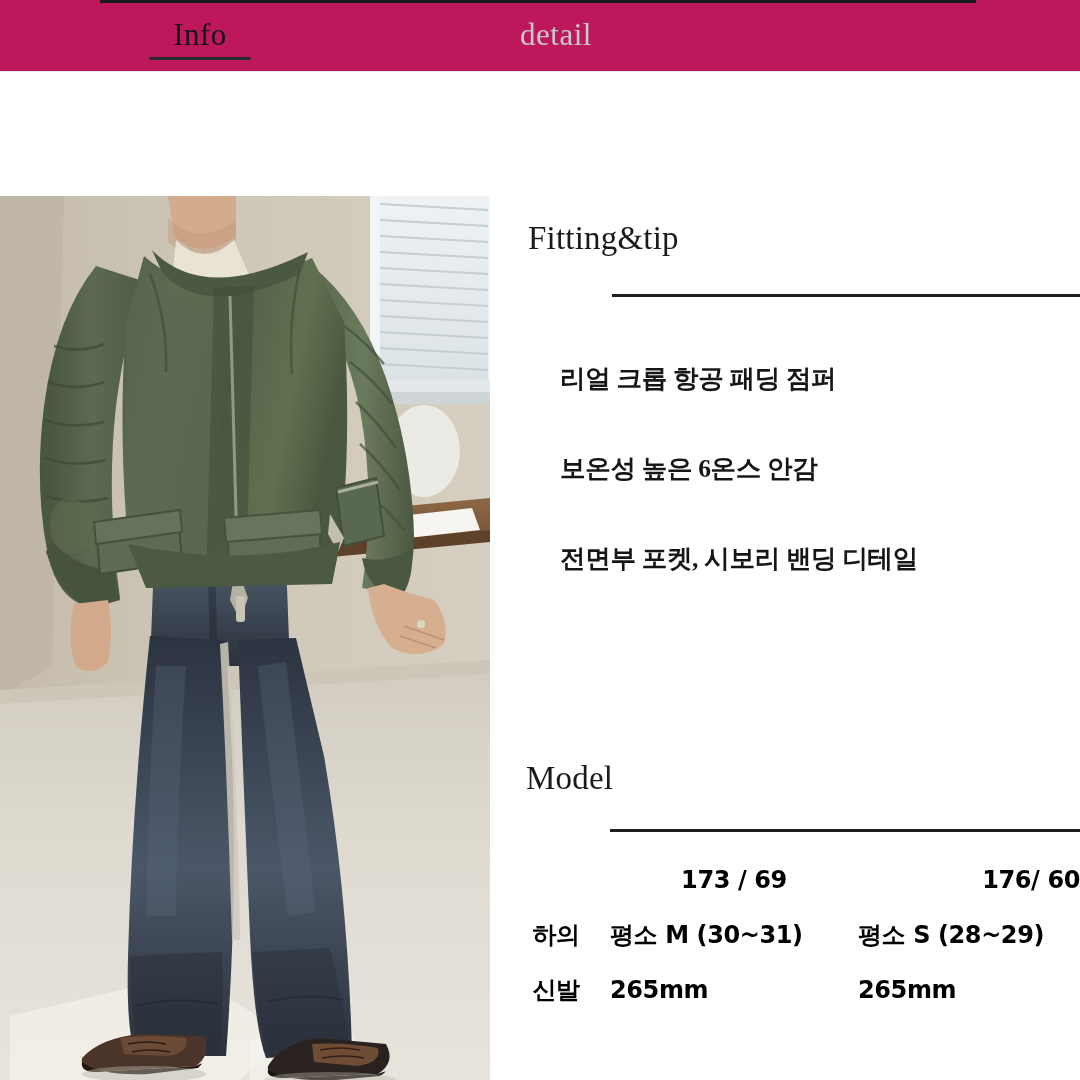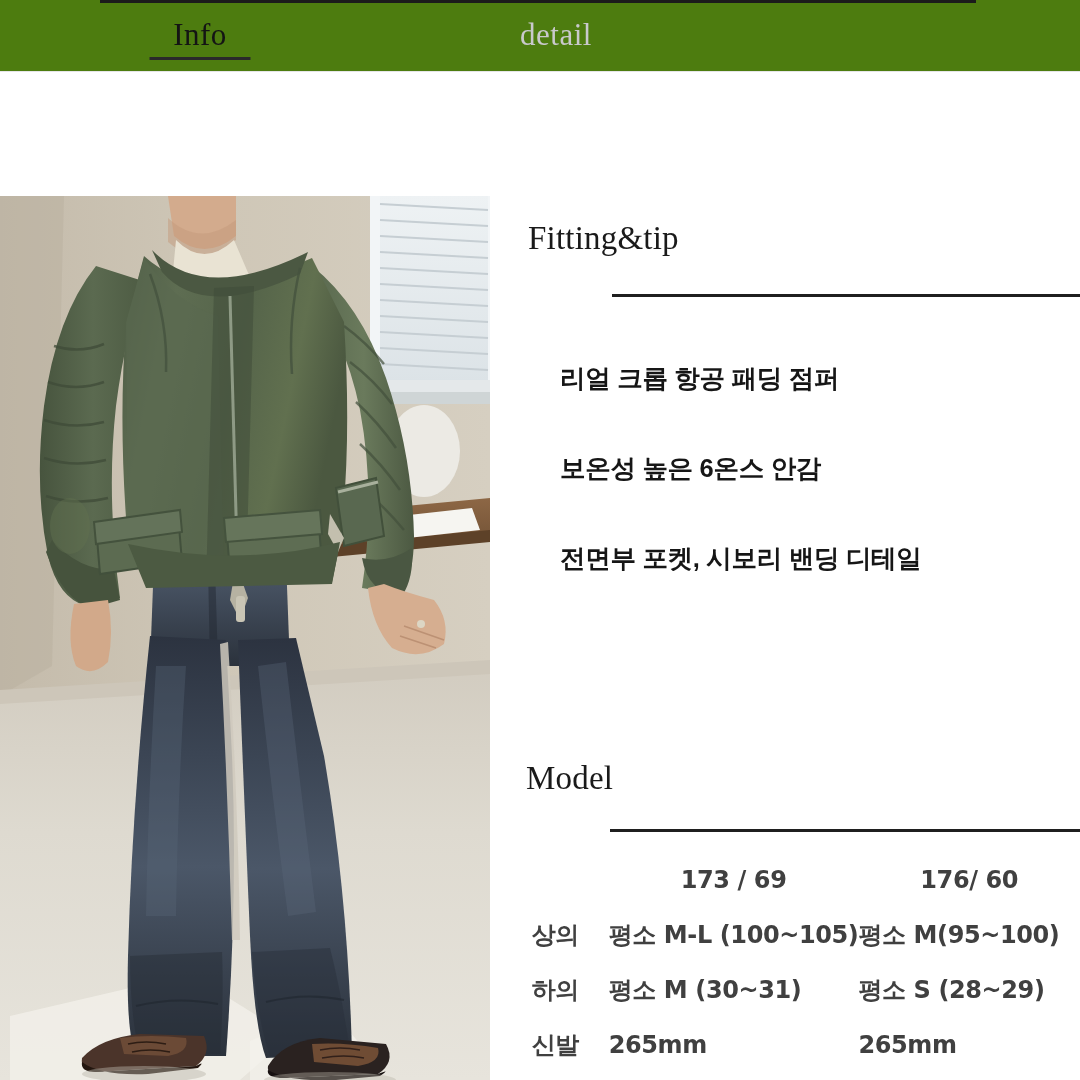--- a/index.html
+++ b/index.html
@@ -23,7 +23,7 @@
     top: 0;
     width: 1080px;
     height: 72px;
-    background: #4d7c0f;
+    background: #be185d;
     border-bottom: 1px solid #e6e6e8;
     box-sizing: border-box;
   }

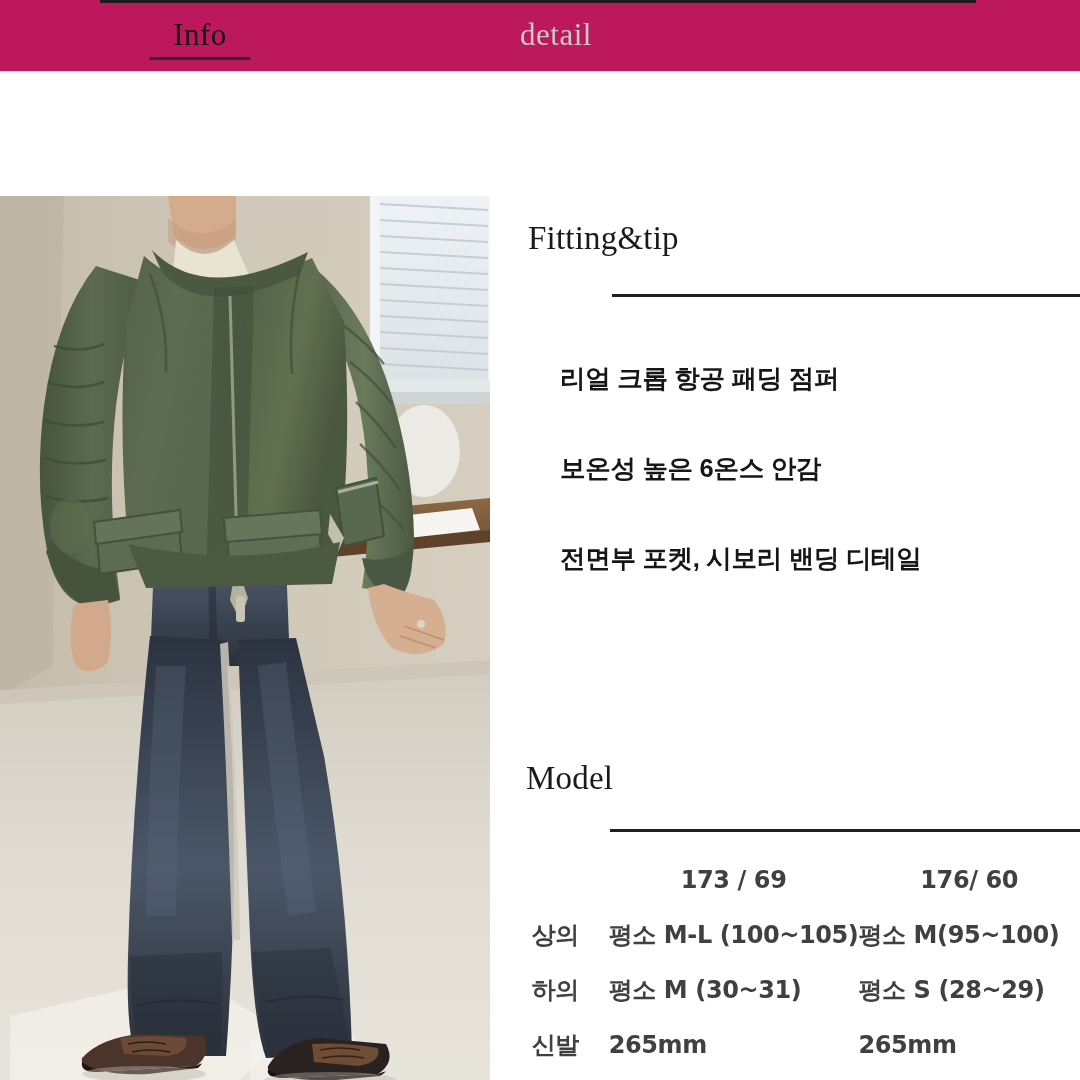--- a/index.html
+++ b/index.html
@@ -141,7 +141,7 @@
     list-style: none;
   }
   .fitting-item {
-    font-family: Liberation Sans, sans-serif;
+    font-family: Liberation Serif, serif;
     font-size: 25.5px;
     font-weight: 600;
     color: #161616;

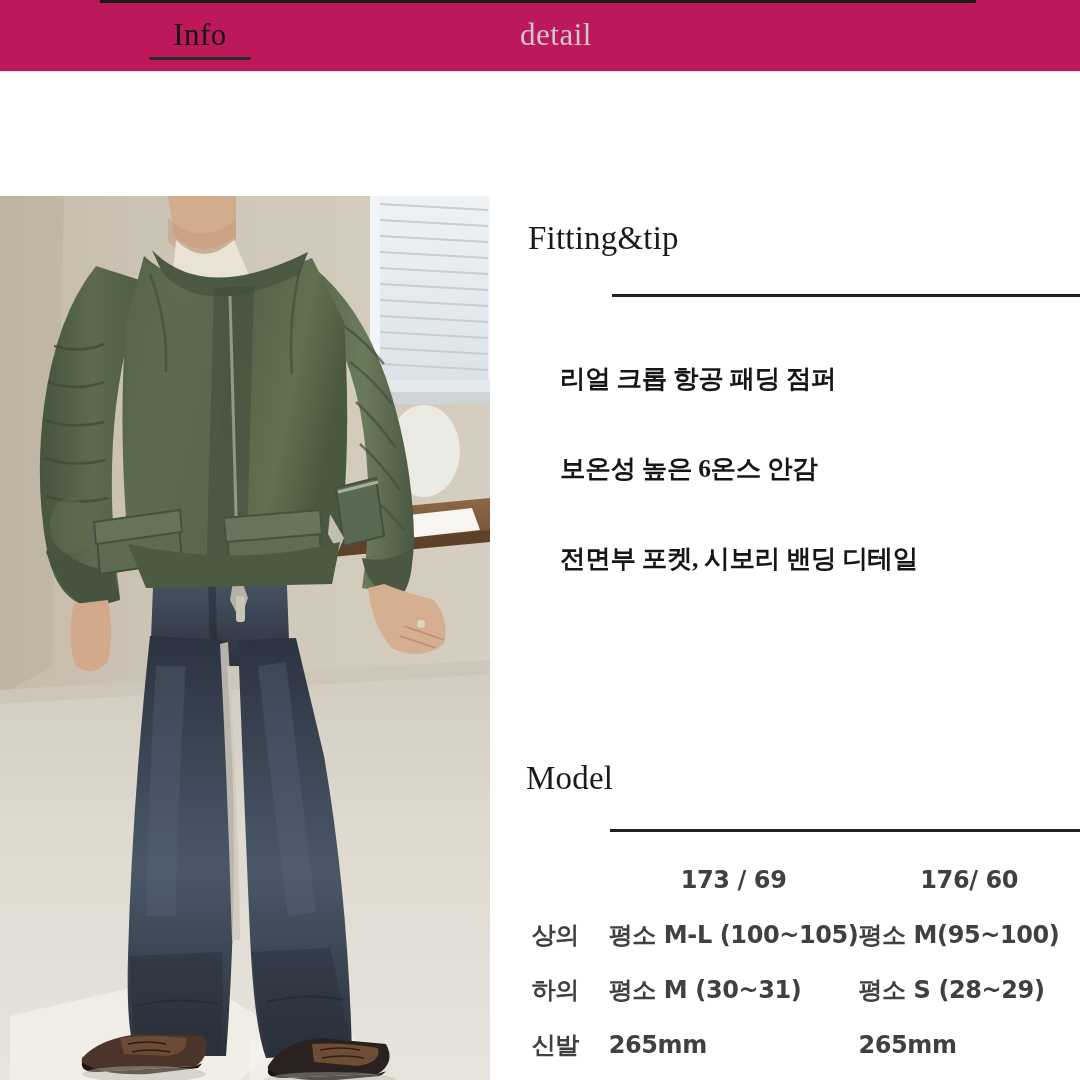--- a/index.html
+++ b/index.html
@@ -167,7 +167,7 @@
     font-family: "DejaVu Sans", "Liberation Sans", sans-serif;
     font-size: 24px;
     font-weight: 600;
-    color: #404040;
+    color: #000000;
     letter-spacing: -0.4px;
     height: 55px;
     vertical-align: middle;

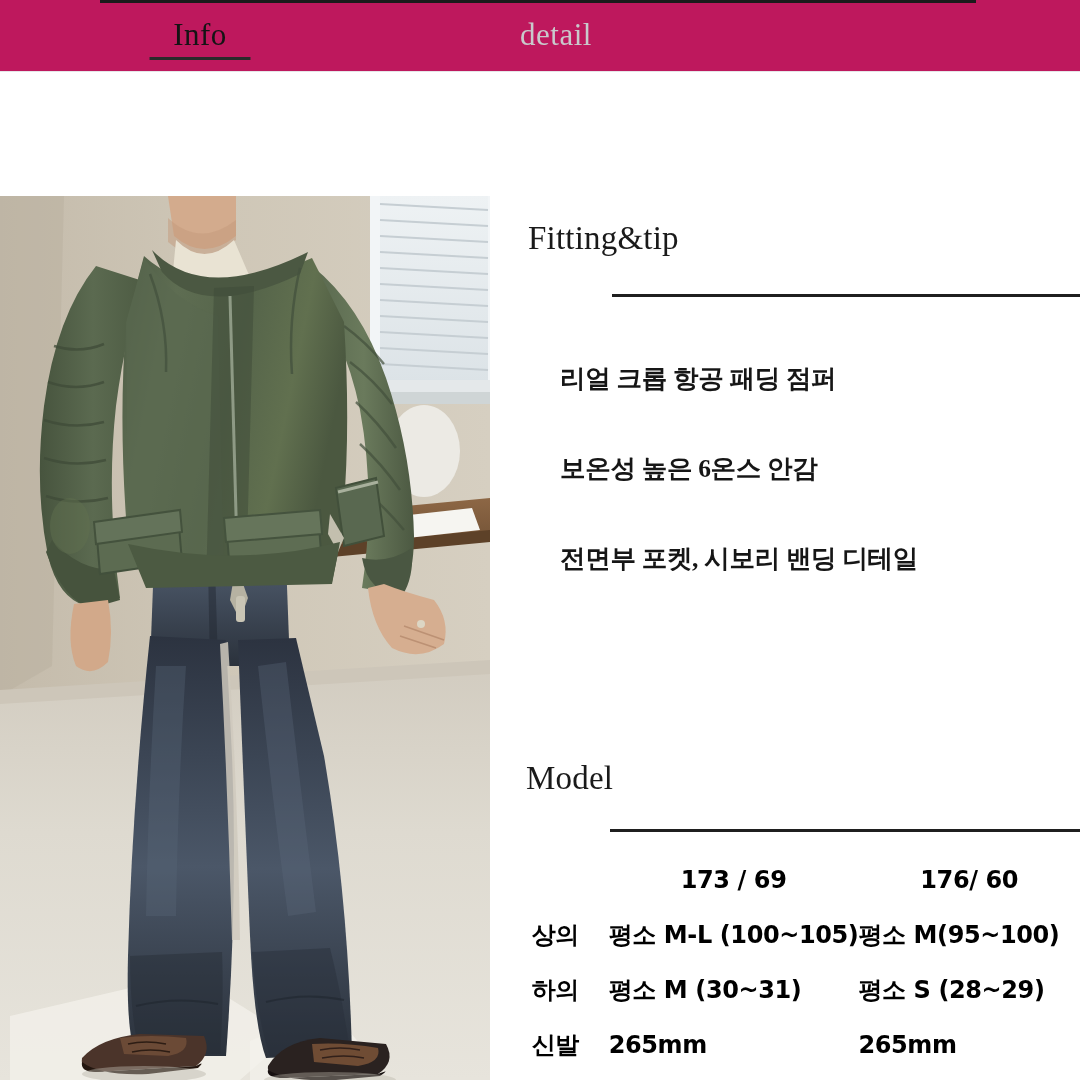--- a/index.html
+++ b/index.html
@@ -179,7 +179,7 @@
 
   .model-table thead th.col-label { text-align: center; }
   .model-table thead th.col-a { text-align: center; padding-left: 0; }
-  .model-table thead th.col-b { text-align: center; padding-left: 0; }
+  .model-table thead th.col-b { text-align: right; padding-left: 0; }
 </style>
 </head>
 <body>

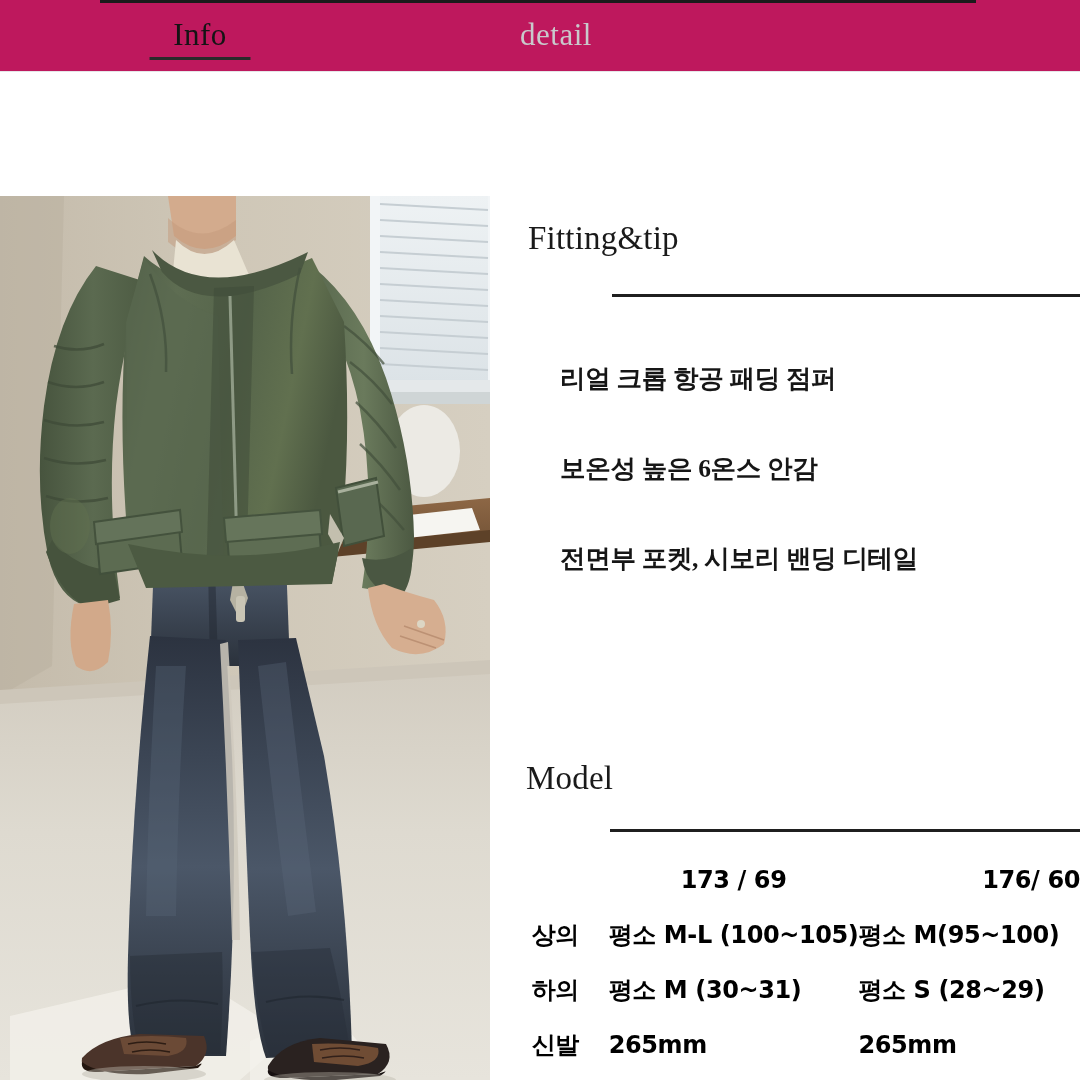--- a/index.html
+++ b/index.html
@@ -432,11 +432,6 @@
       </thead>
       <tbody>
         <tr>
-          <td class="col-label">상의</td>
-          <td class="col-a">평소 M-L (100~105)</td>
-          <td class="col-b">평소 M(95~100)</td>
-        </tr>
-        <tr>
           <td class="col-label">하의</td>
           <td class="col-a">평소 M (30~31)</td>
           <td class="col-b">평소 S (28~29)</td>

